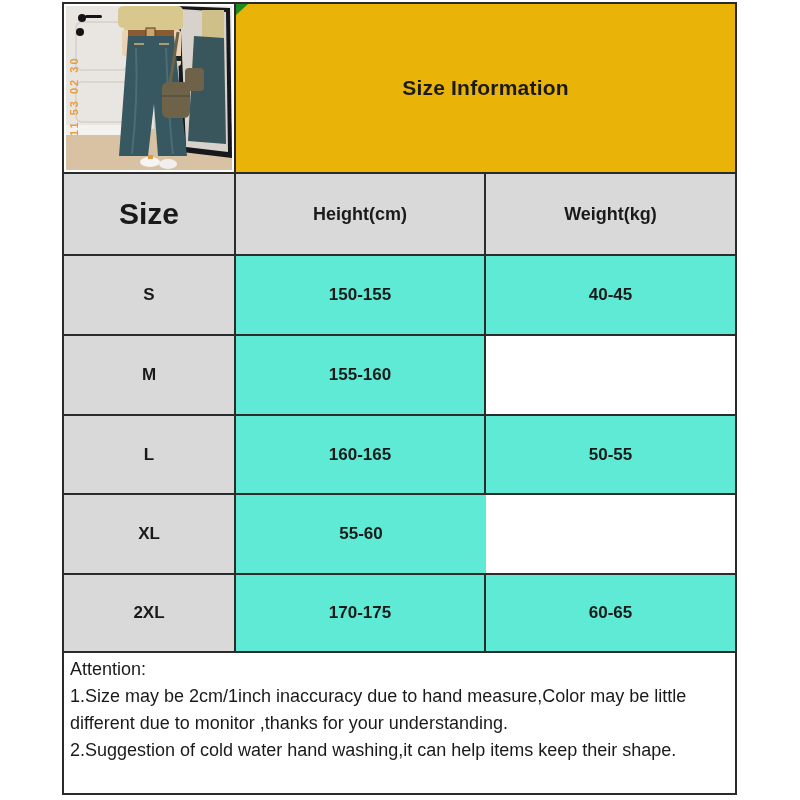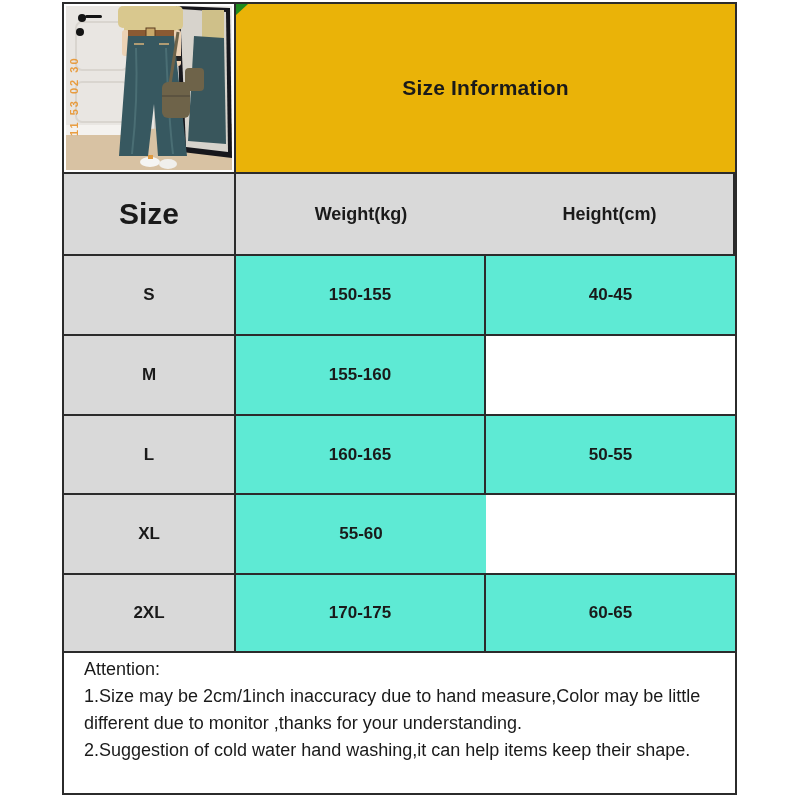--- a/index.html
+++ b/index.html
@@ -117,8 +117,8 @@
 
   <div class="row cols hdr">
     <div class="cell b1 size-hdr">Size</div>
+    <div class="cell b2 col-hdr">Height(cm)</div>
     <div class="cell col-hdr">Weight(kg)</div>
-    <div class="cell b2 col-hdr">Height(cm)</div>
   </div>
 
   <div class="row cols body-row">

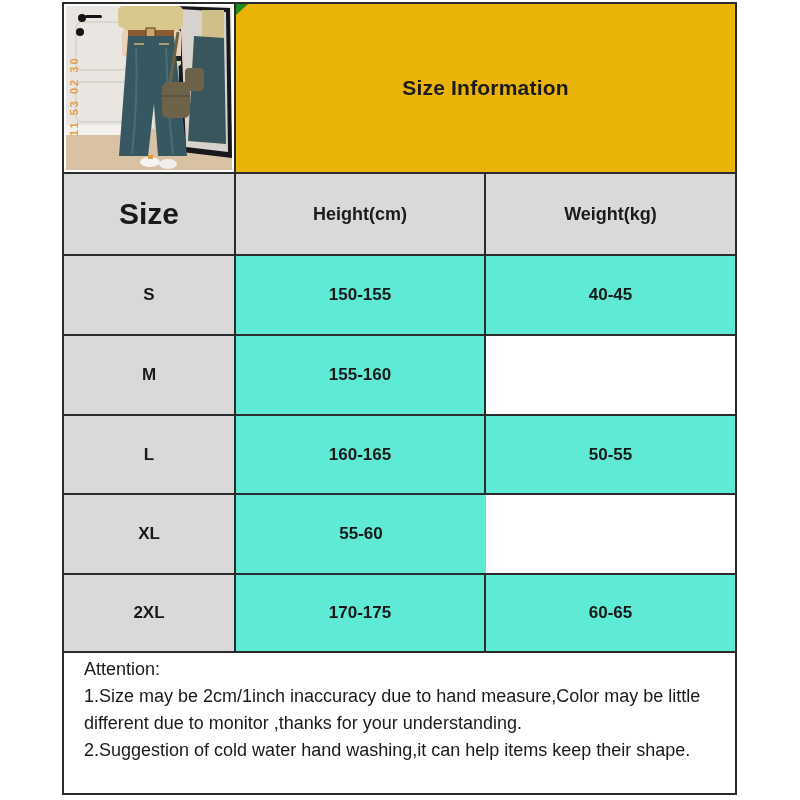--- a/index.html
+++ b/index.html
@@ -43,7 +43,7 @@
   .val-cell{background:#5eead4;font-size:17px;}
   .attention{
     height:140px;background:#ffffff;box-sizing:border-box;
-    padding:3px 20px;font-size:18px;line-height:27px;font-weight:normal;
+    padding:3px 6px;font-size:18px;line-height:27px;font-weight:normal;
   }
   .attention div{max-width:664px;}
 </style>

